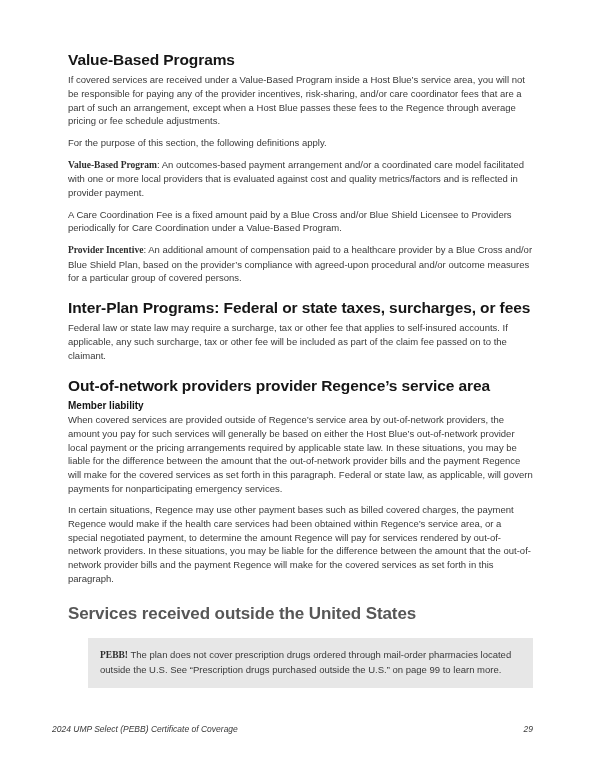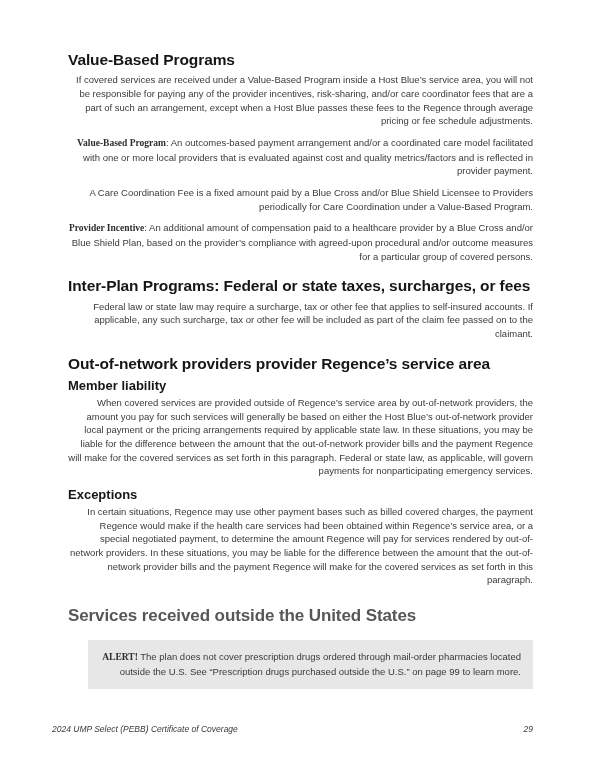--- a/index.html
+++ b/index.html
@@ -50,7 +50,6 @@
     line-height: 1.44;
     margin: 0 0 8px 0;
     color: #3a3a3a;
-    text-align: right;
   }
   .bold-lead { font-weight: 700; color: #2d2d2d; font-family: Liberation Serif, serif; }
   .alert-box {

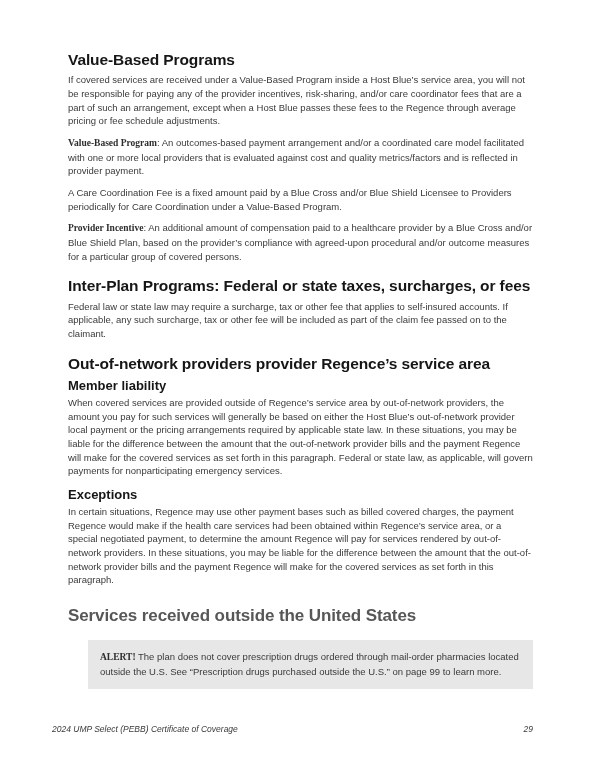--- a/index.html
+++ b/index.html
@@ -78,6 +78,7 @@
 
     <h1 class="first">Value-Based Programs</h1>
     <p>If covered services are received under a Value-Based Program inside a Host Blue’s service area, you will not be responsible for paying any of the provider incentives, risk-sharing, and/or care coordinator fees that are a part of such an arrangement, except when a Host Blue passes these fees to the Regence through average pricing or fee schedule adjustments.</p>
+    <p>For the purpose of this section, the following definitions apply.</p>
 
     <p><span class="bold-lead">Value-Based Program</span><span>: An outcomes-based payment arrangement and/or a coordinated care model facilitated with one or more local providers that is evaluated against cost and quality metrics/factors and is reflected in provider payment.</span></p>
 

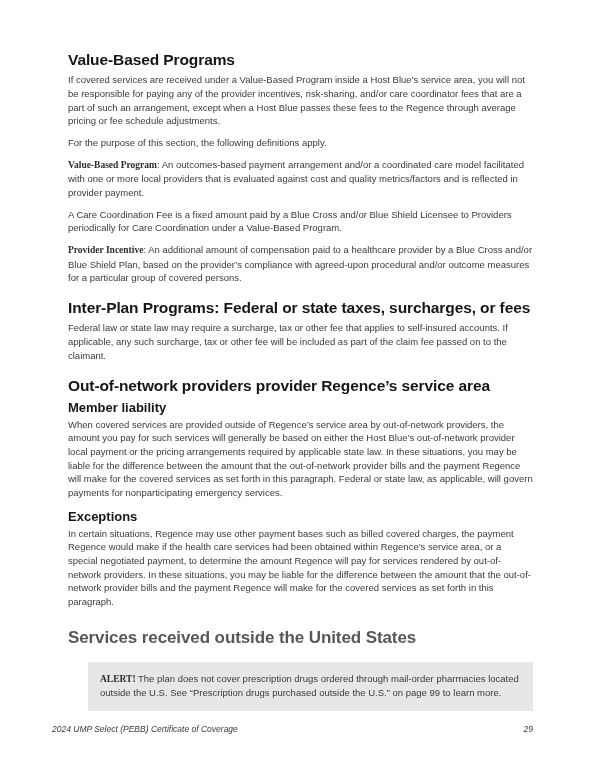--- a/index.html
+++ b/index.html
@@ -39,7 +39,7 @@
     letter-spacing: -0.1px;
   }
   h3.sub {
-    font-size: 13px;
+    font-size: 10px;
     font-weight: 700;
     color: #161616;
     margin: 0 0 0 0;

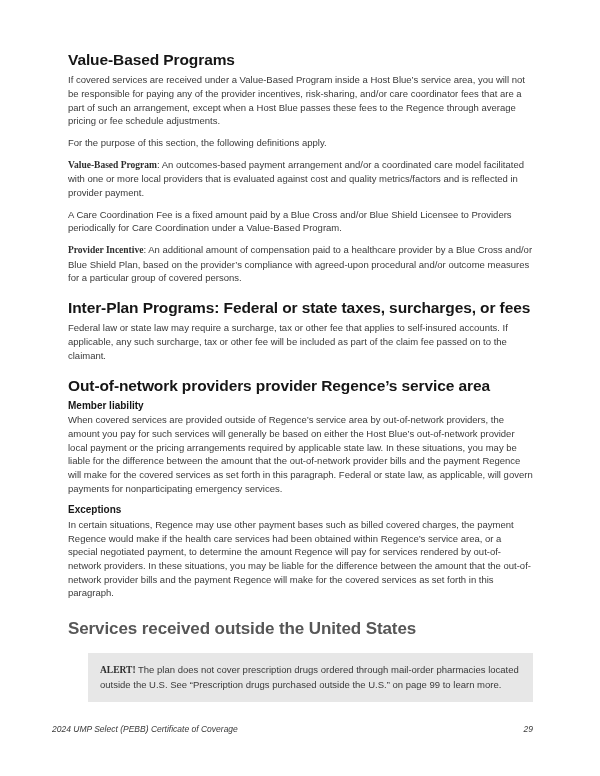--- a/index.html
+++ b/index.html
@@ -94,7 +94,6 @@
     <h3 class="sub">Member liability</h3>
     <p>When covered services are provided outside of Regence’s service area by out-of-network providers, the amount you pay for such services will generally be based on either the Host Blue’s out-of-network provider local payment or the pricing arrangements required by applicable state law. In these situations, you may be liable for the difference between the amount that the out-of-network provider bills and the payment Regence will make for the covered services as set forth in this paragraph. Federal or state law, as applicable, will govern payments for nonparticipating emergency services.</p>
 
-    <h3 class="sub">Exceptions</h3>
     <p>In certain situations, Regence may use other payment bases such as billed covered charges, the payment Regence would make if the health care services had been obtained within Regence’s service area, or a special negotiated payment, to determine the amount Regence will pay for services rendered by out-of-network providers. In these situations, you may be liable for the difference between the amount that the out-of-network provider bills and the payment Regence will make for the covered services as set forth in this paragraph.</p>
 
     <h2 class="light">Services received outside the United States</h2>

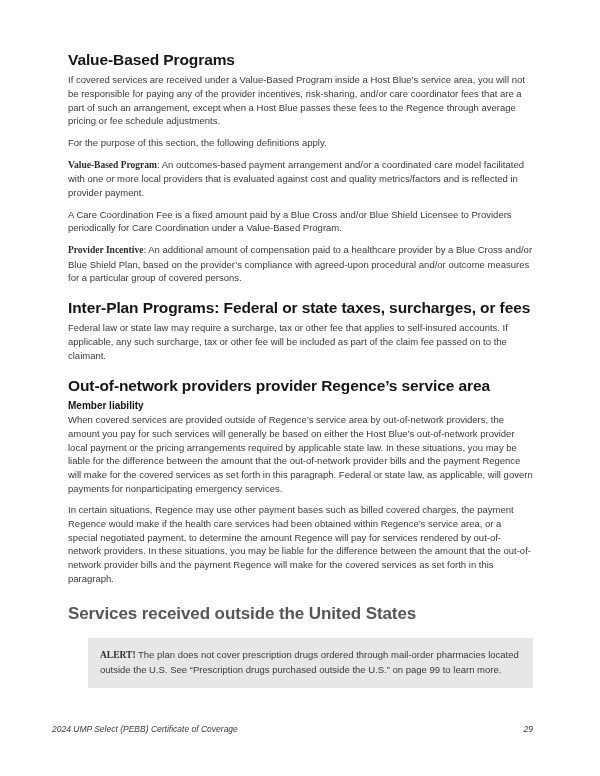--- a/index.html
+++ b/index.html
@@ -99,7 +99,7 @@
     <h2 class="light">Services received outside the United States</h2>
 
     <div class="alert-box">
-      <p><span class="bold-lead">ALERT!</span><span> The plan does not cover prescription drugs ordered through mail-order pharmacies located outside the U.S. See “Prescription drugs purchased outside the U.S.” on page 99 to learn more.</span></p>
+      <p><span class="bold-lead">PEBB!</span><span> The plan does not cover prescription drugs ordered through mail-order pharmacies located outside the U.S. See “Prescription drugs purchased outside the U.S.” on page 99 to learn more.</span></p>
     </div>
 
   </div>

